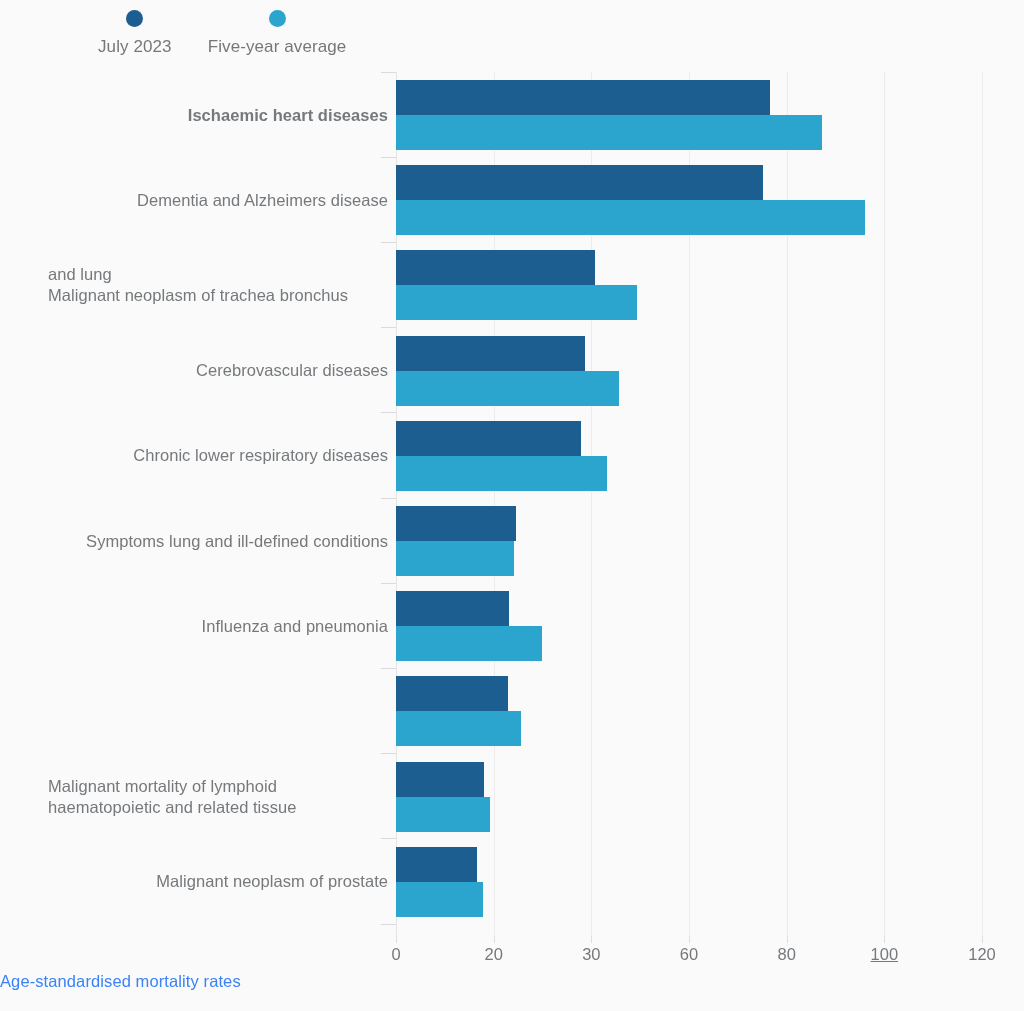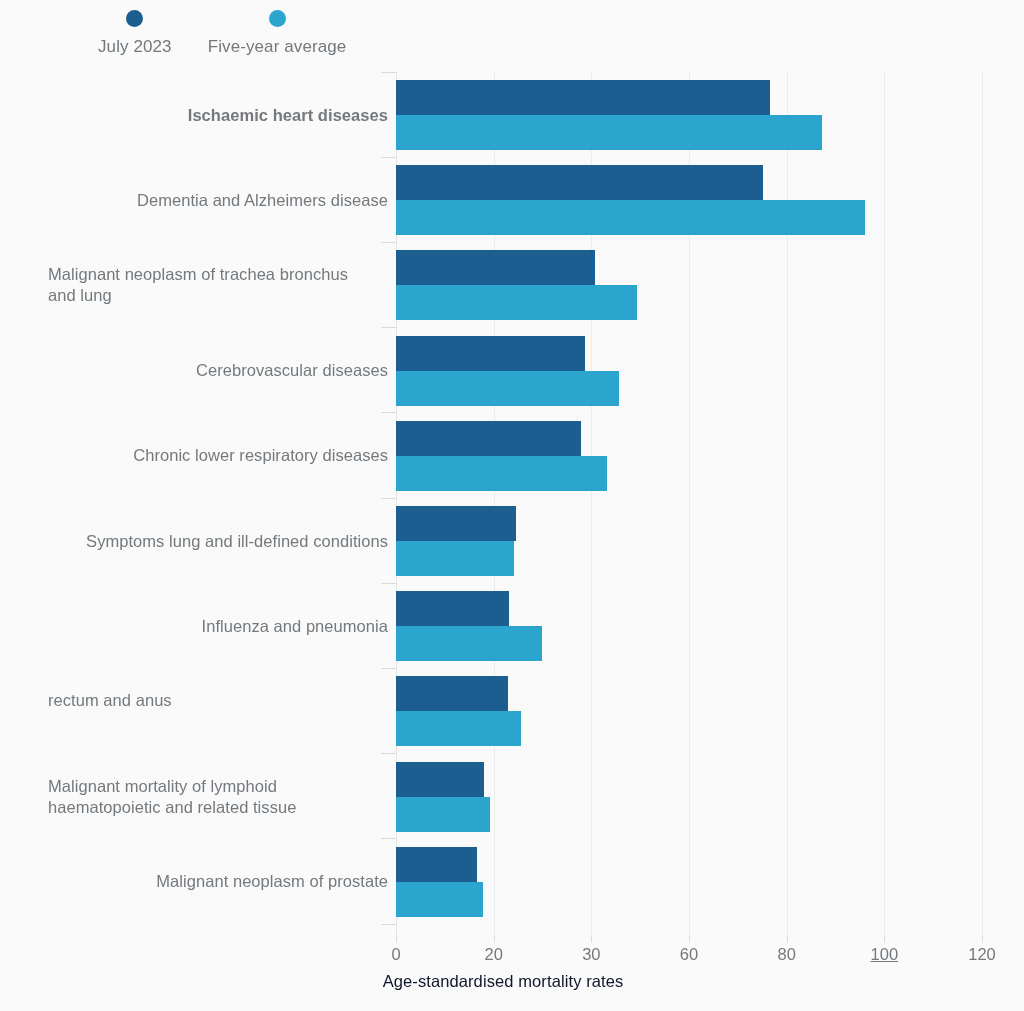--- a/index.html
+++ b/index.html
@@ -235,8 +235,8 @@
         <div>Dementia and Alzheimers disease</div>
       </div>
       <div class="cat-label wrap" style="top: 264.4px;">
+        <div>and lung</div>
         <div>Malignant neoplasm of trachea bronchus</div>
-        <div>and lung</div>
       </div>
       <div class="cat-label" style="top: 360.1px;">
         <div>Cerebrovascular diseases</div>

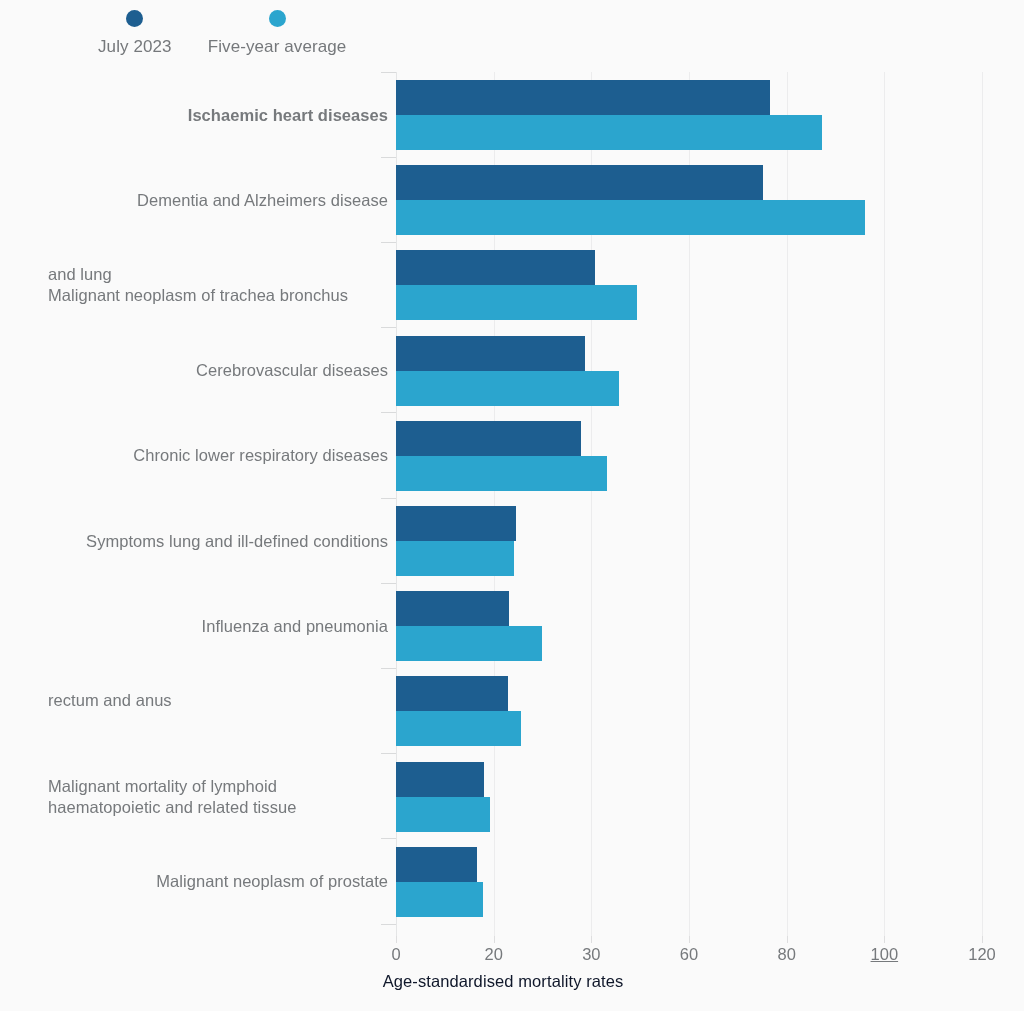--- a/index.html
+++ b/index.html
@@ -251,7 +251,6 @@
         <div>Influenza and pneumonia</div>
       </div>
       <div class="cat-label wrap" style="top: 690.4px;">
-        <div>rectum and anus</div>
       </div>
       <div class="cat-label wrap" style="top: 775.6px;">
         <div>Malignant mortality of lymphoid</div>

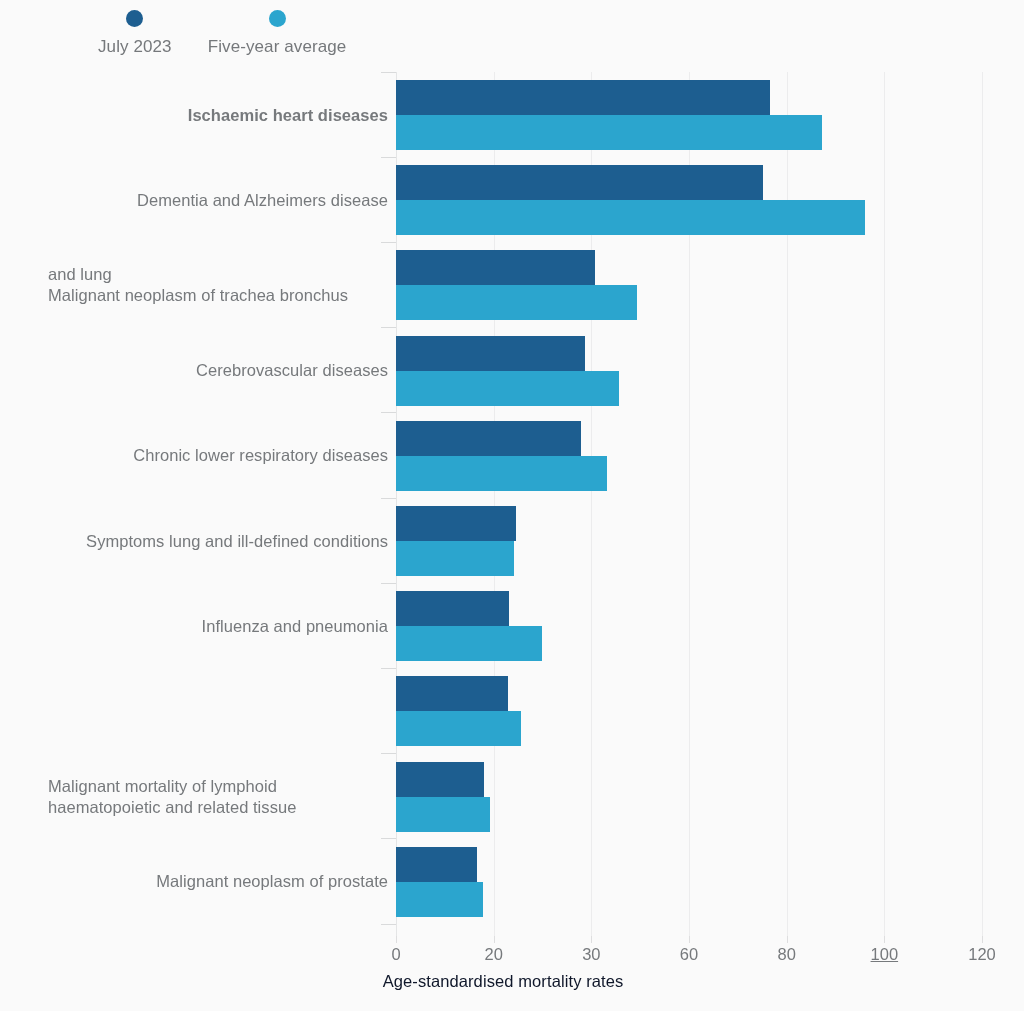--- a/index.html
+++ b/index.html
@@ -137,9 +137,9 @@
     left: 0;
     top: 972px;
     width: 1006px;
-    text-align: center;
+    text-align: left;
     font-size: 16.5px;
-    color: #0f172a;
+    color: #3b82f6;
     letter-spacing: .1px;
   }
 </style>

